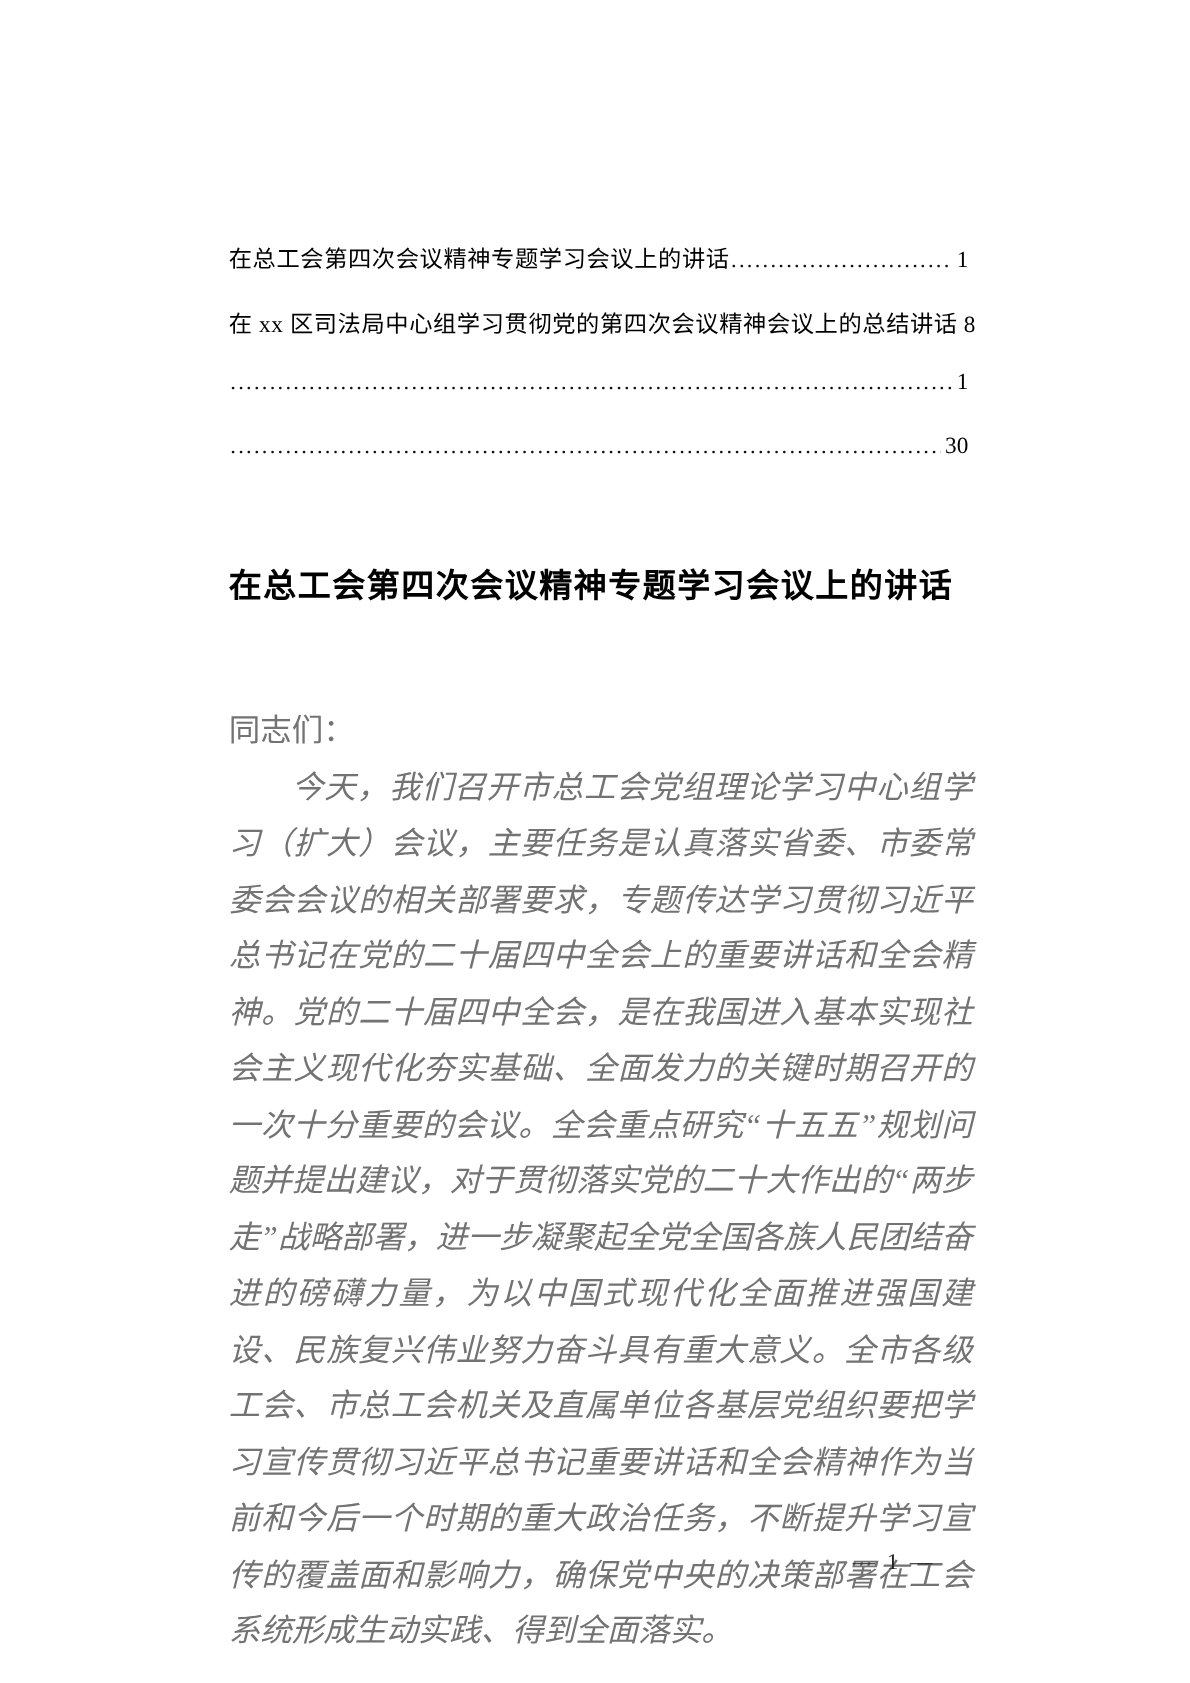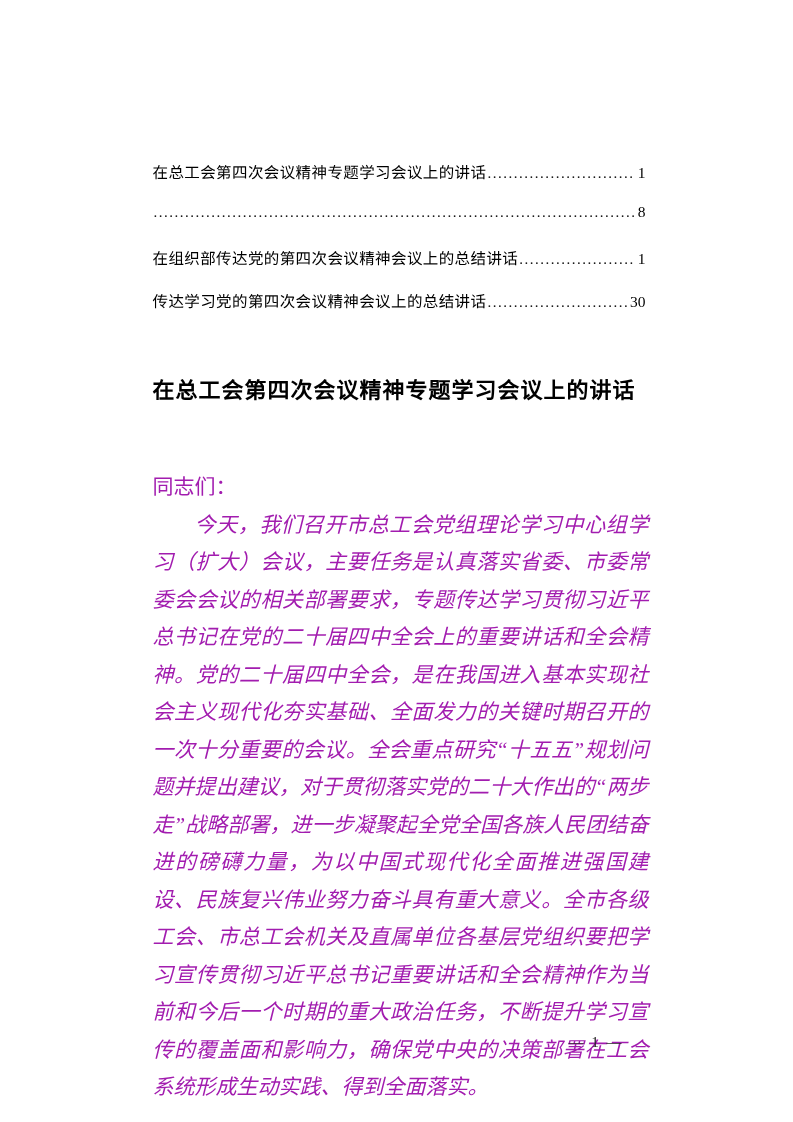--- a/index.html
+++ b/index.html
@@ -96,6 +96,7 @@
     </div>
 
     <div class="toc-row">
+      <span class="toc-title">在 xx 区司法局中心组学习贯彻党的第四次会议精神会议上的总结讲话</span>
       <span class="toc-dots"></span>
       <span class="toc-page">8</span>
     </div>

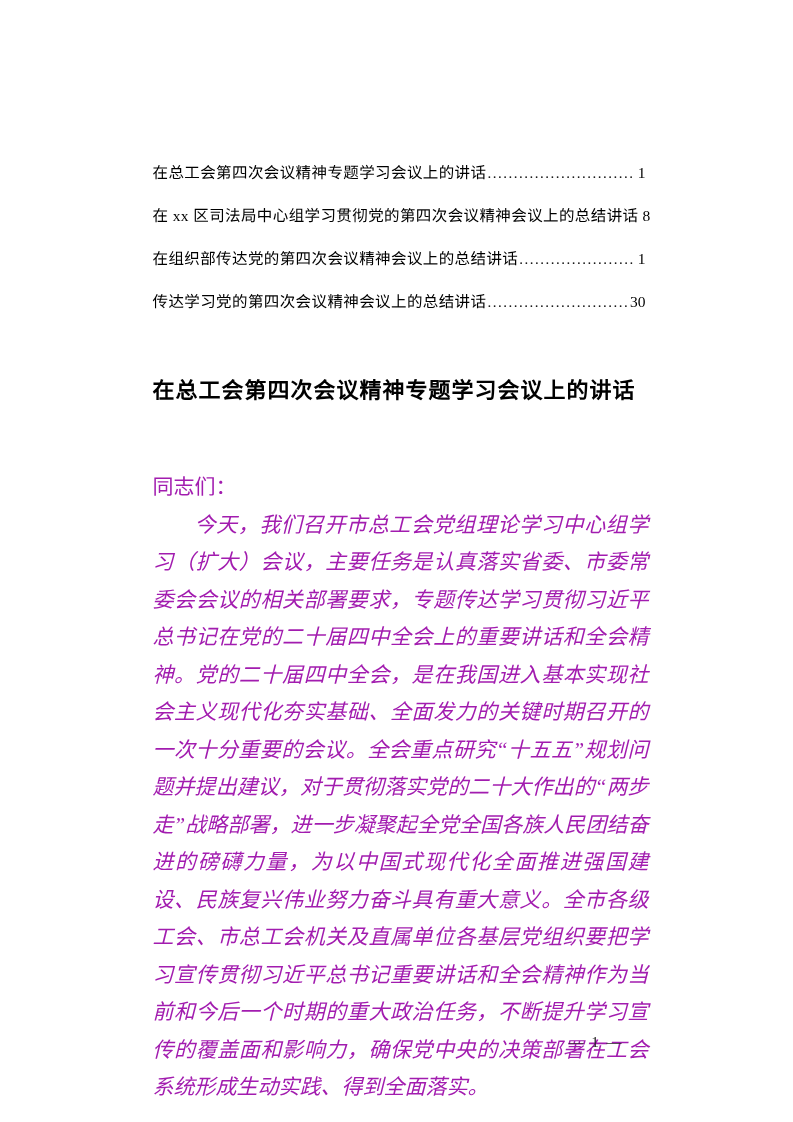--- a/index.html
+++ b/index.html
@@ -102,7 +102,6 @@
     </div>
 
     <div class="toc-row">
-      <span class="toc-title">在组织部传达党的第四次会议精神会议上的总结讲话</span>
       <span class="toc-dots"></span>
       <span class="toc-page">1</span>
     </div>

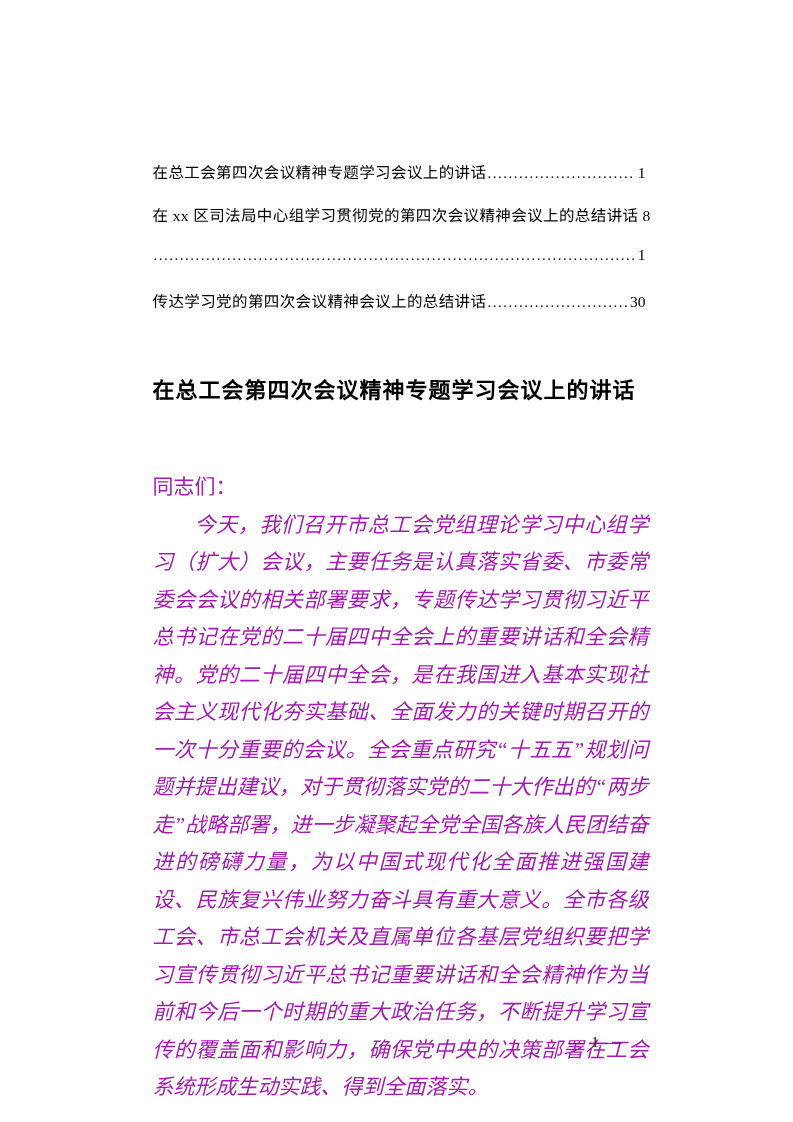--- a/index.html
+++ b/index.html
@@ -107,7 +107,6 @@
     </div>
 
     <div class="toc-row">
-      <span class="toc-title">传达学习党的第四次会议精神会议上的总结讲话</span>
       <span class="toc-dots"></span>
       <span class="toc-page">30</span>
     </div>

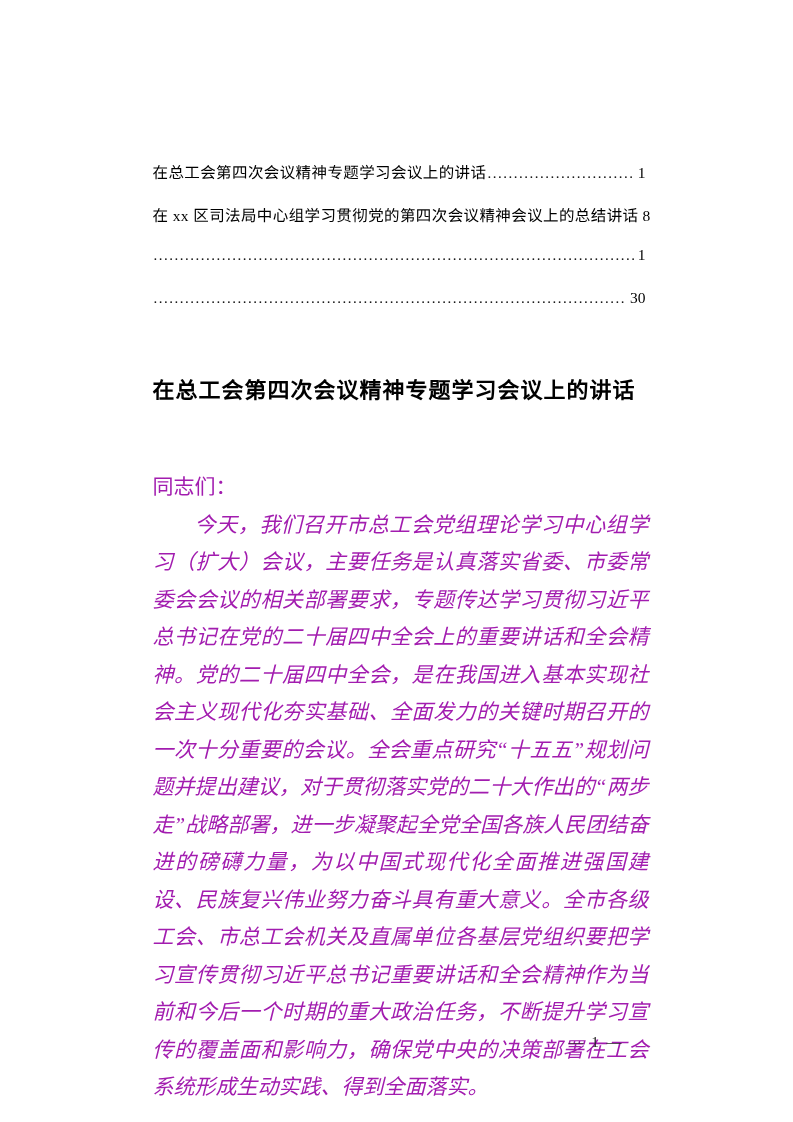--- a/index.html
+++ b/index.html
@@ -67,7 +67,7 @@
     font-size:21px;
     line-height:37.5px;
     text-align:justify;
-    color:#a21caf;
+    color:#737373;
   }
   .body-text p { margin:0; }
   .para-indent { text-indent:2em;font-style:italic; }

